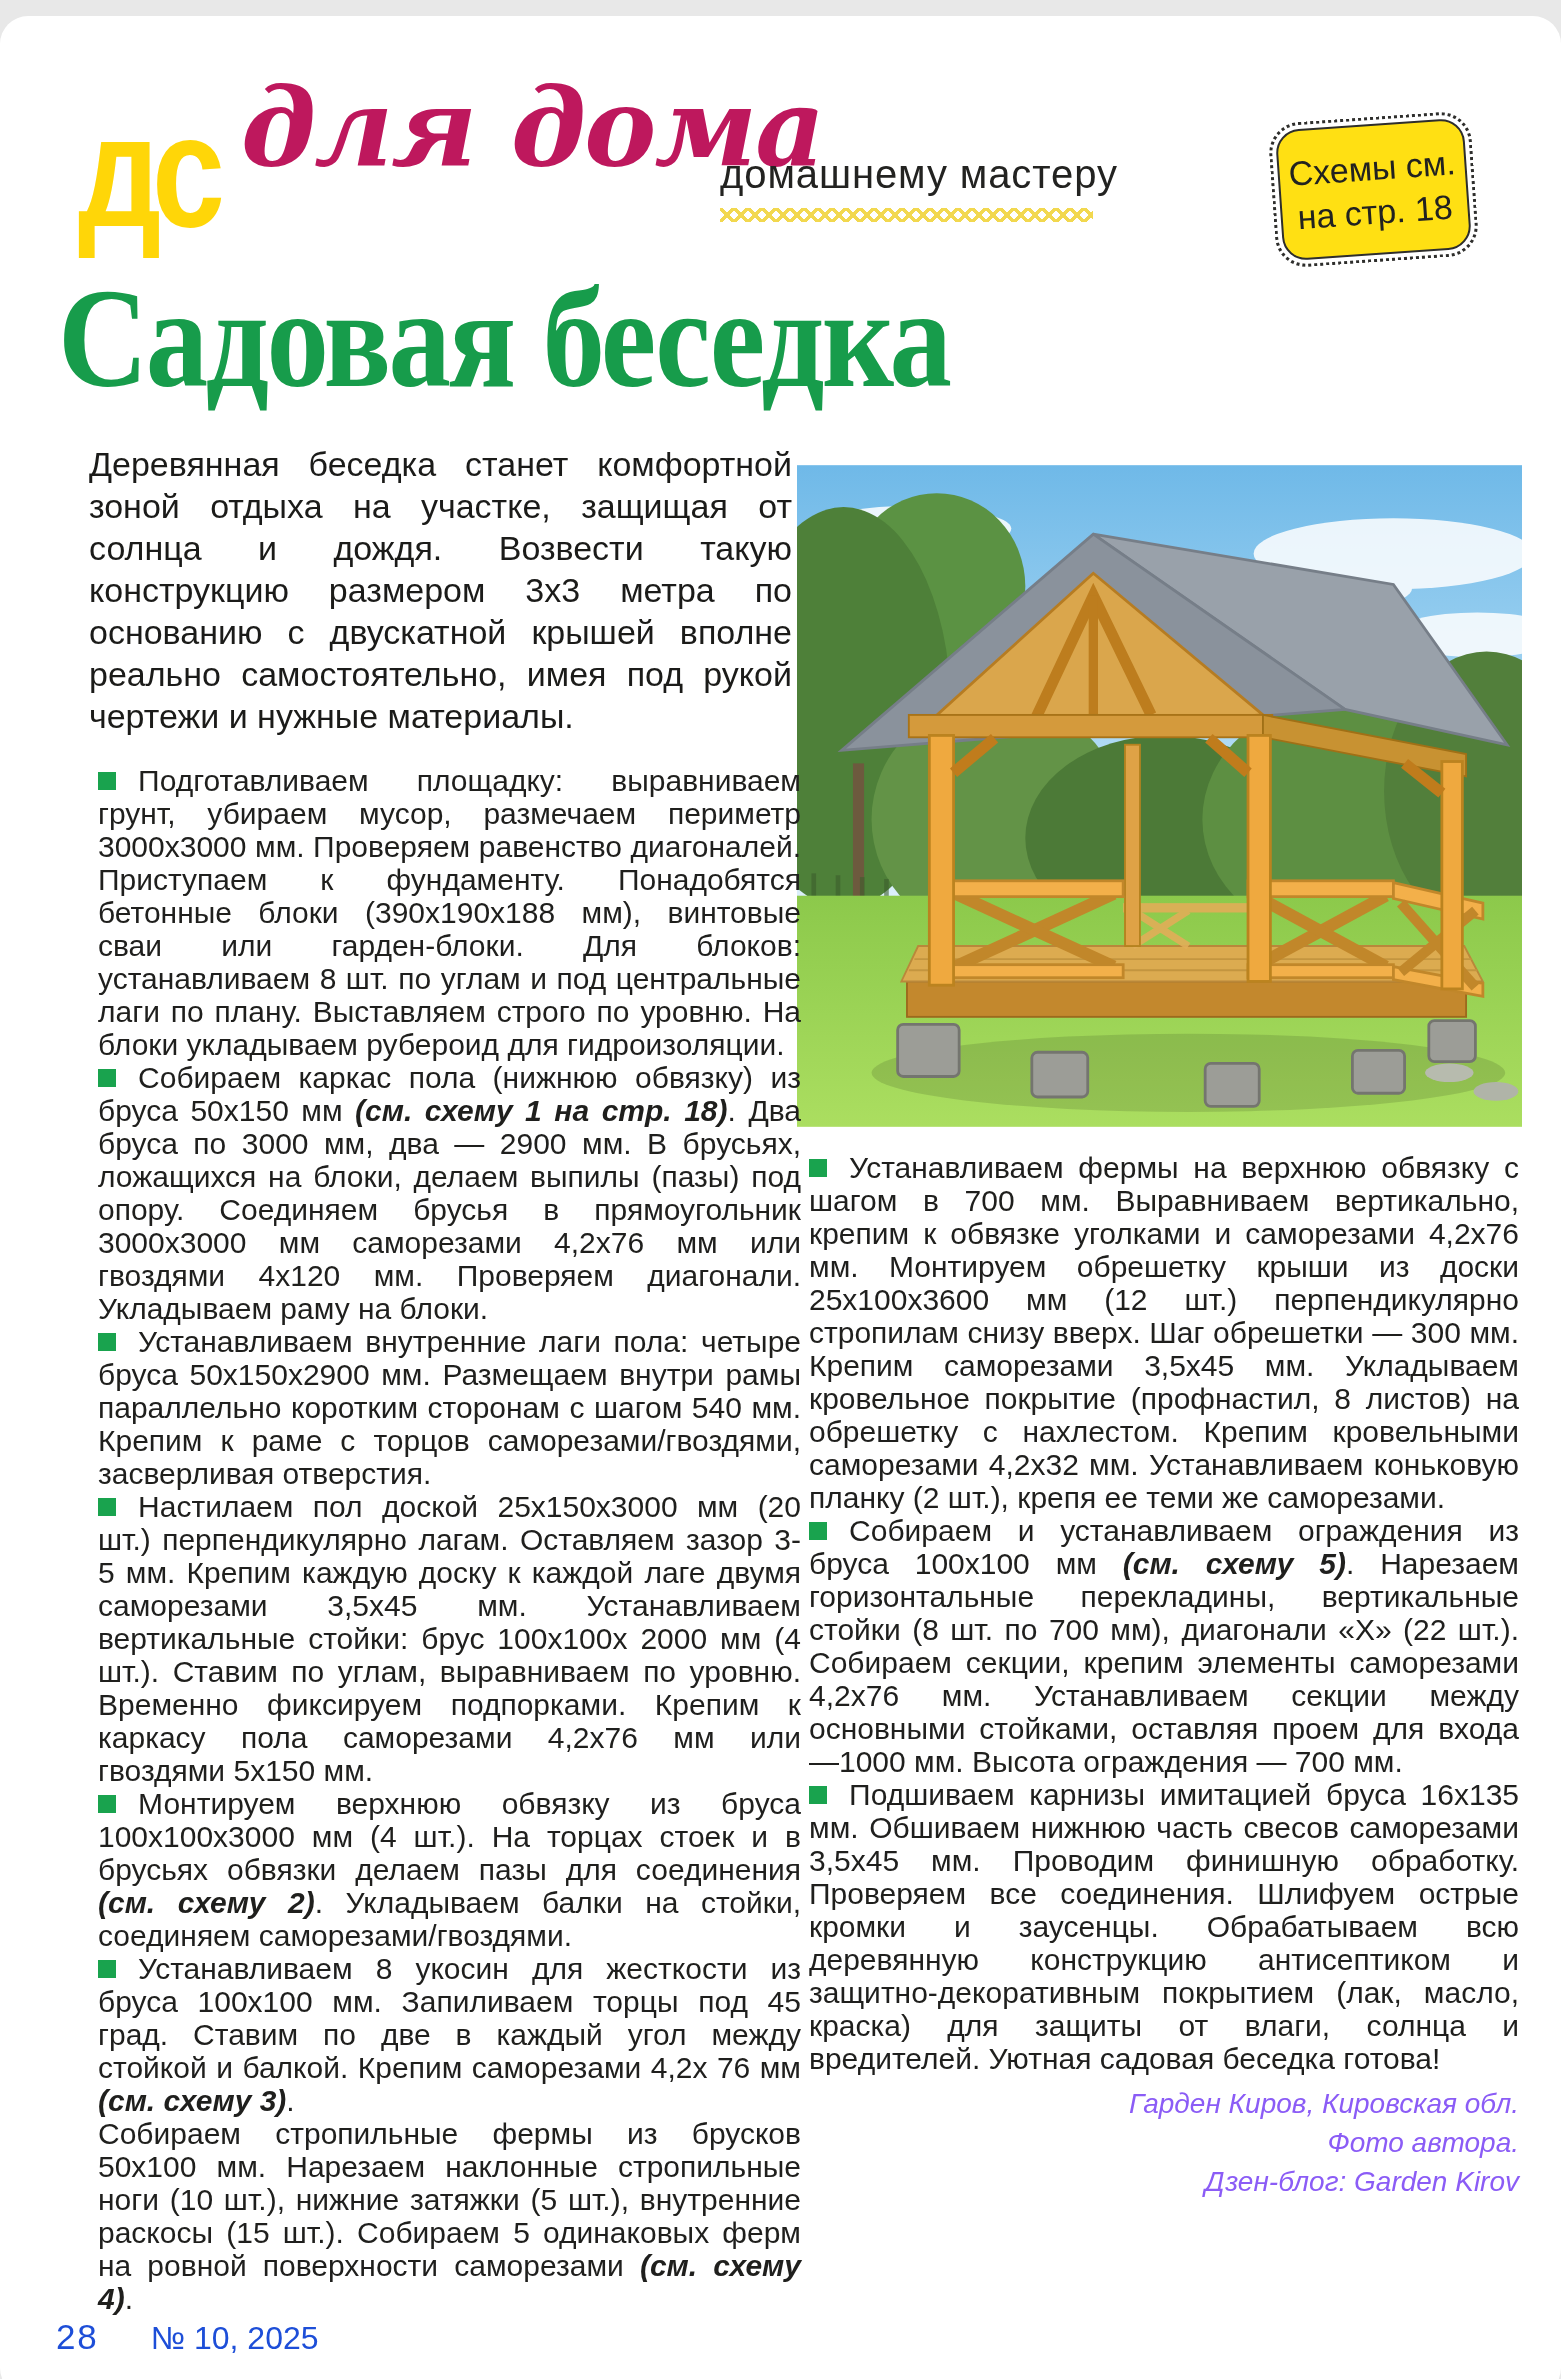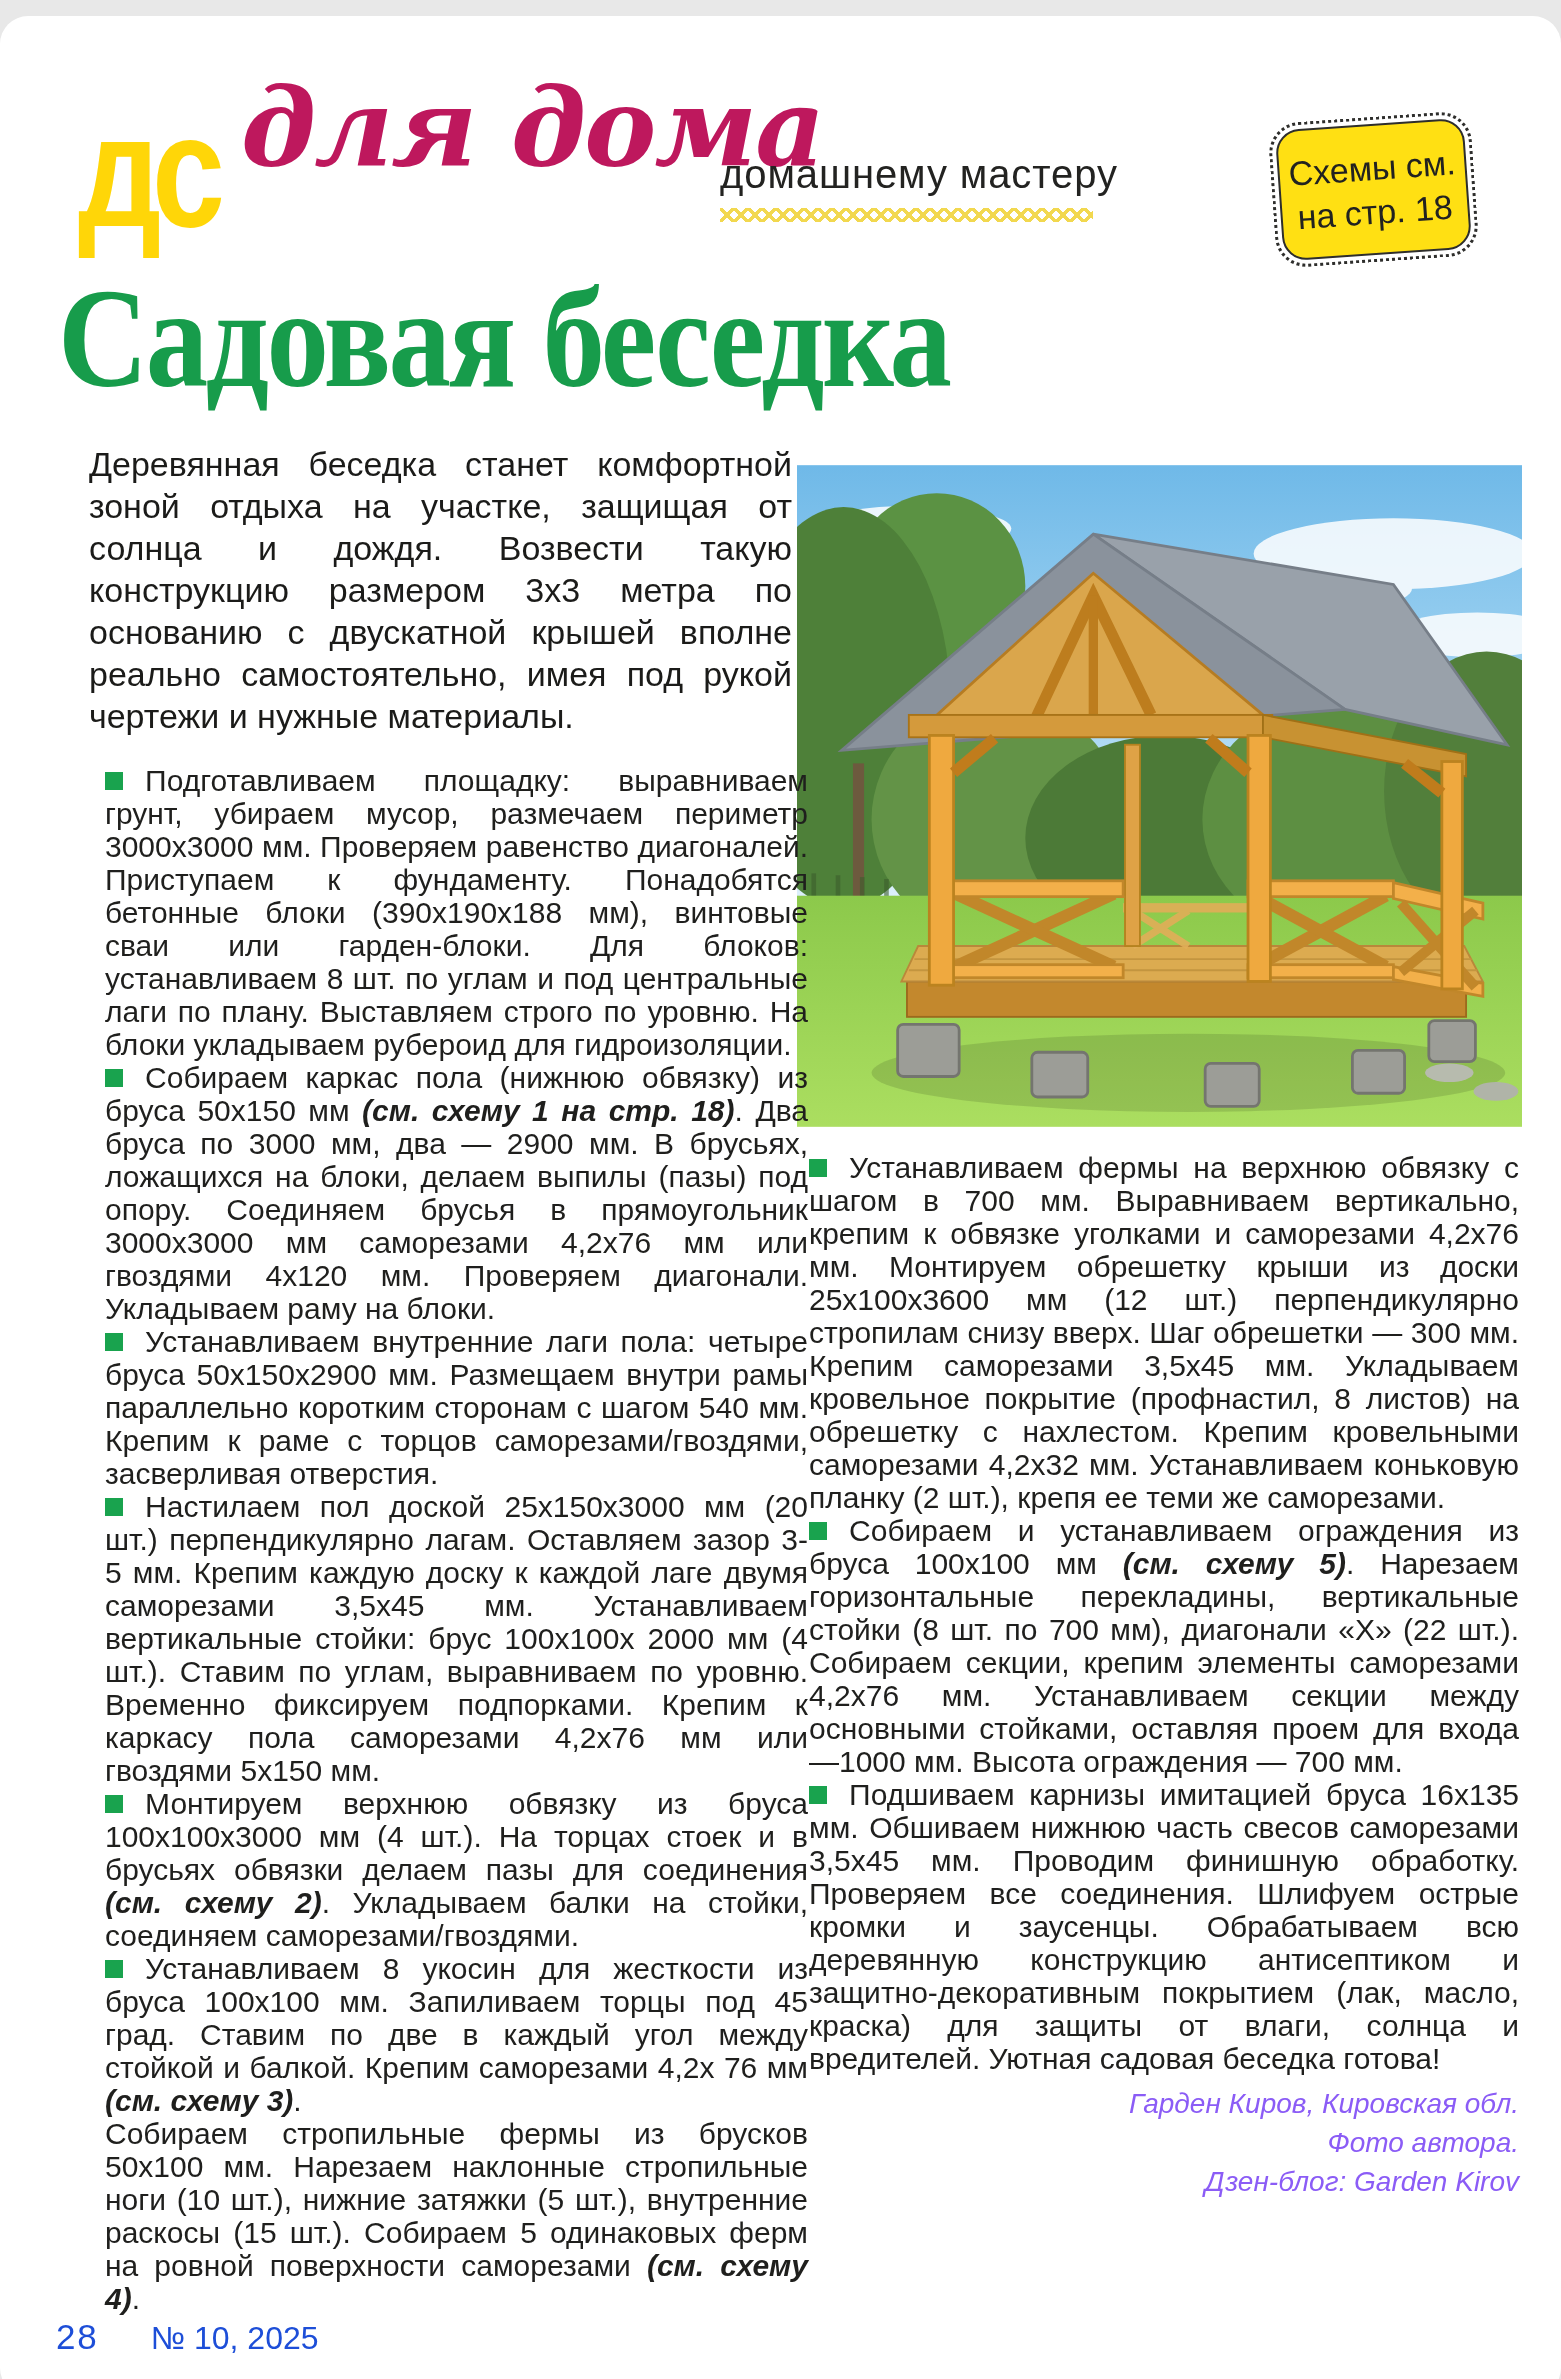--- a/index.html
+++ b/index.html
@@ -52,7 +52,7 @@
   }
   
   .col{position:absolute;font-size:30px;line-height:33px;text-align:justify;color:#1f1f1d;}
-  .col.left{left:105px;top:748px;width:703px;}
+  .col.left{left:98px;top:748px;width:703px;}
   .col.right{left:809px;top:1135px;width:710px;}
   .col p{margin:0;}
   .bullet{

